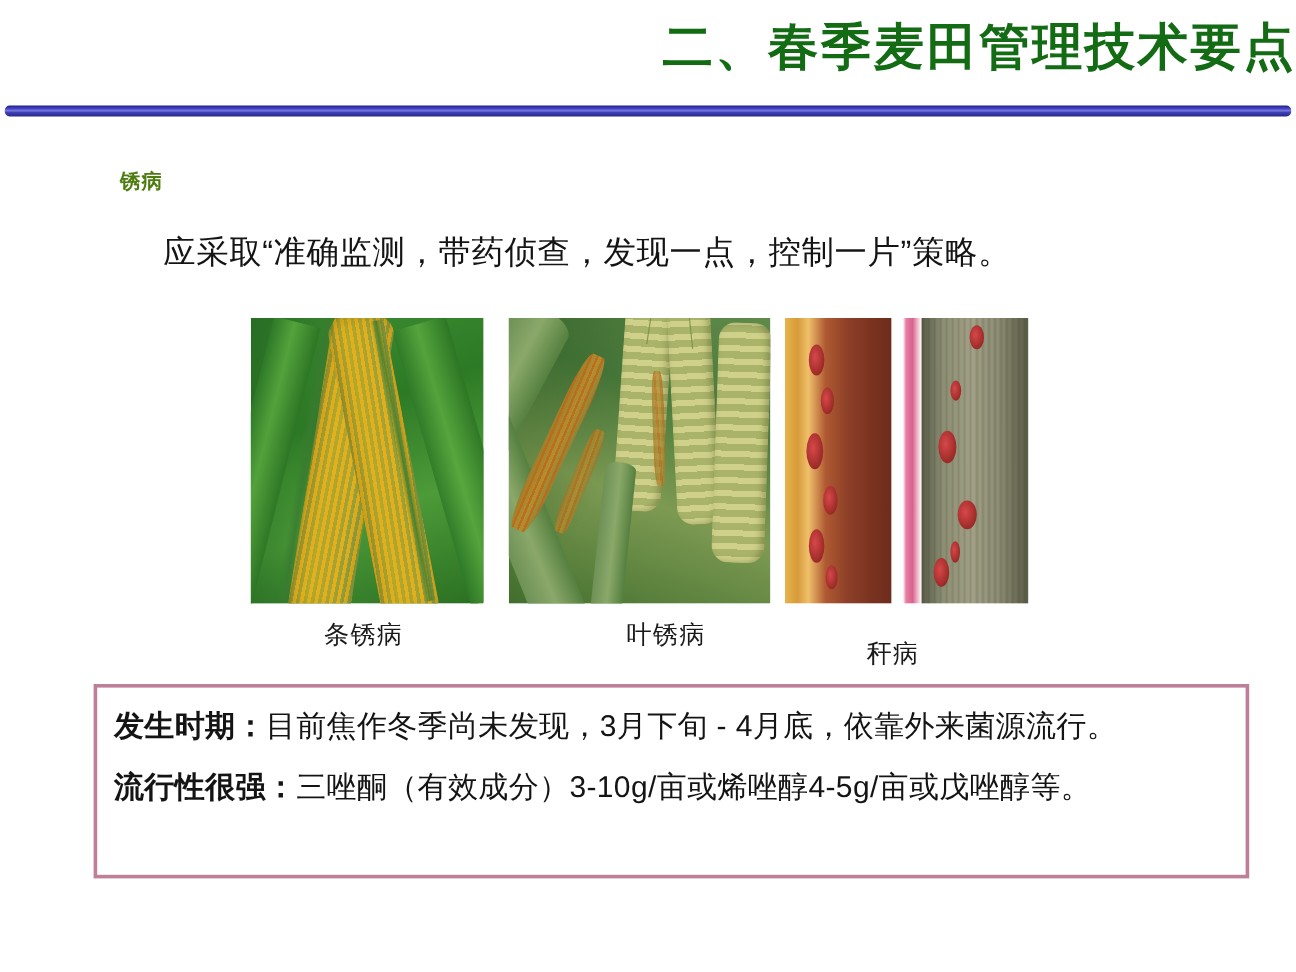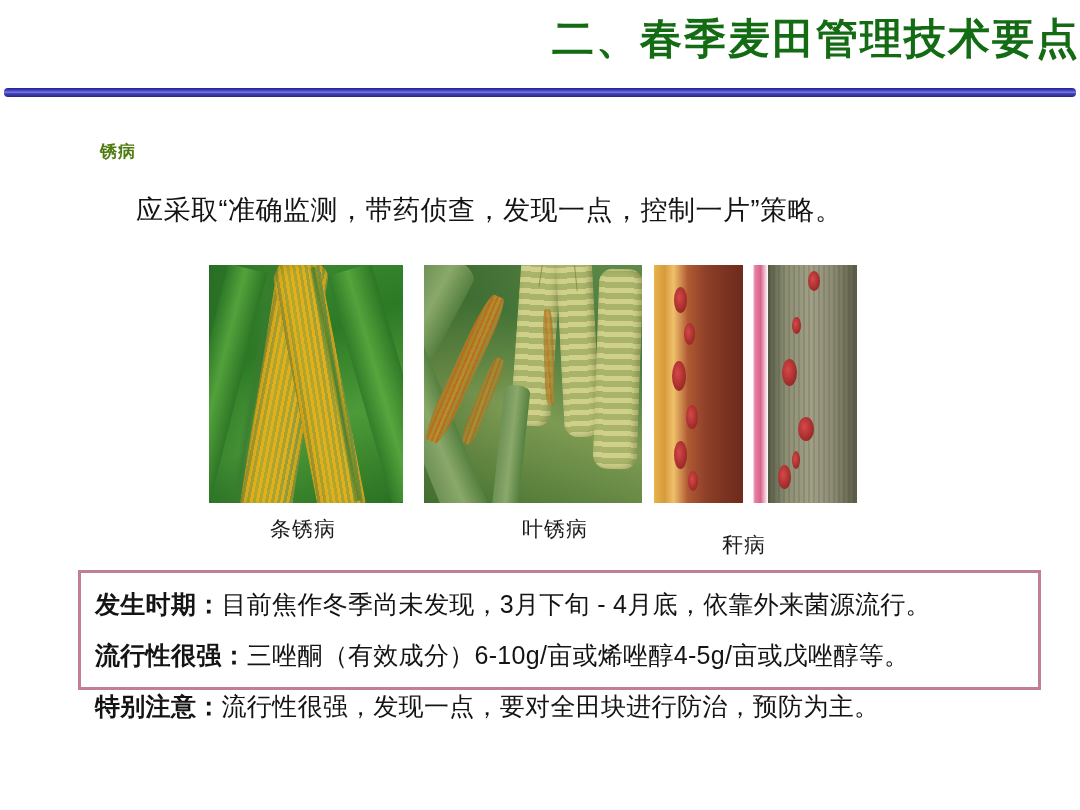--- a/index.html
+++ b/index.html
@@ -201,7 +201,7 @@
     left: 78px;
     top: 570px;
     width: 963px;
-    height: 120px;
+    height: 162px;
     border: 3px solid #c07f99;
     box-sizing: border-box;
     background: #ffffff;

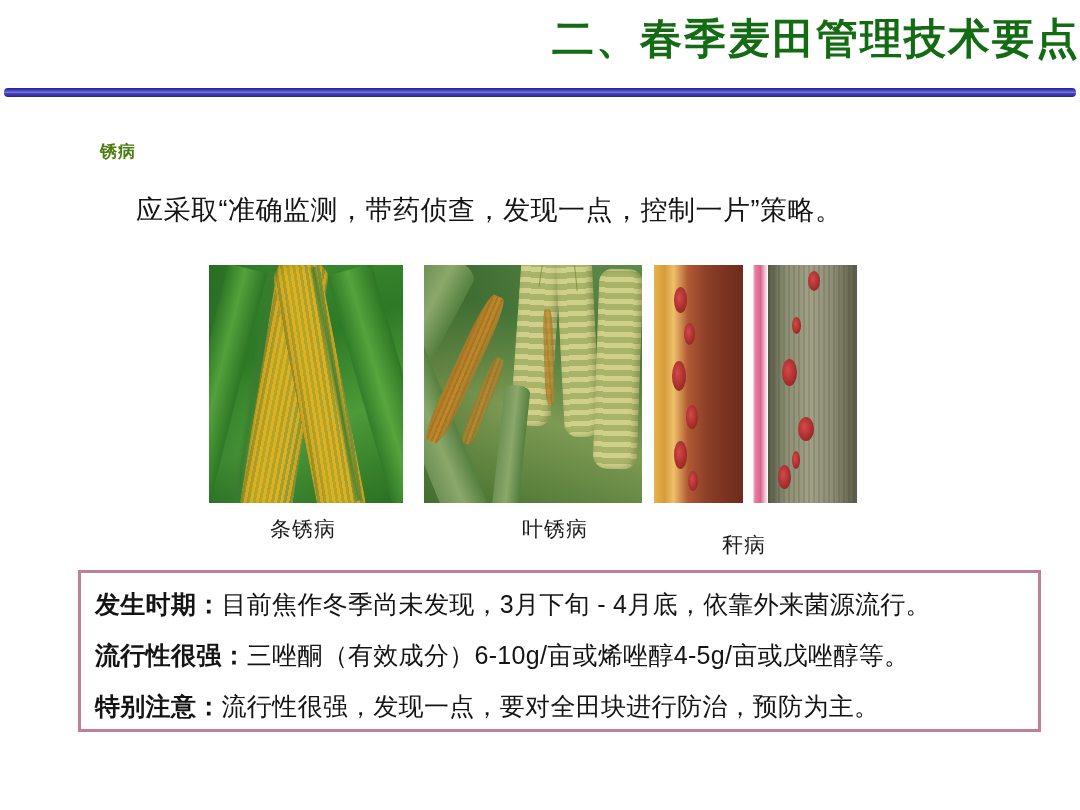--- a/index.html
+++ b/index.html
@@ -297,7 +297,7 @@
   </div>
 
   <div class="note-line note-line-2">
-    <span class="note-label">流行性很强</span><span class="note-colon">：</span><span class="note-text">三唑酮（有效成分）6-10g/亩或烯唑醇4-5g/亩或戊唑醇等。</span>
+    <span class="note-label">流行性很强</span><span class="note-colon">：</span><span class="note-text">三唑酮（有效成分）3-10g/亩或烯唑醇4-5g/亩或戊唑醇等。</span>
   </div>
 
   <div class="note-line note-line-3">

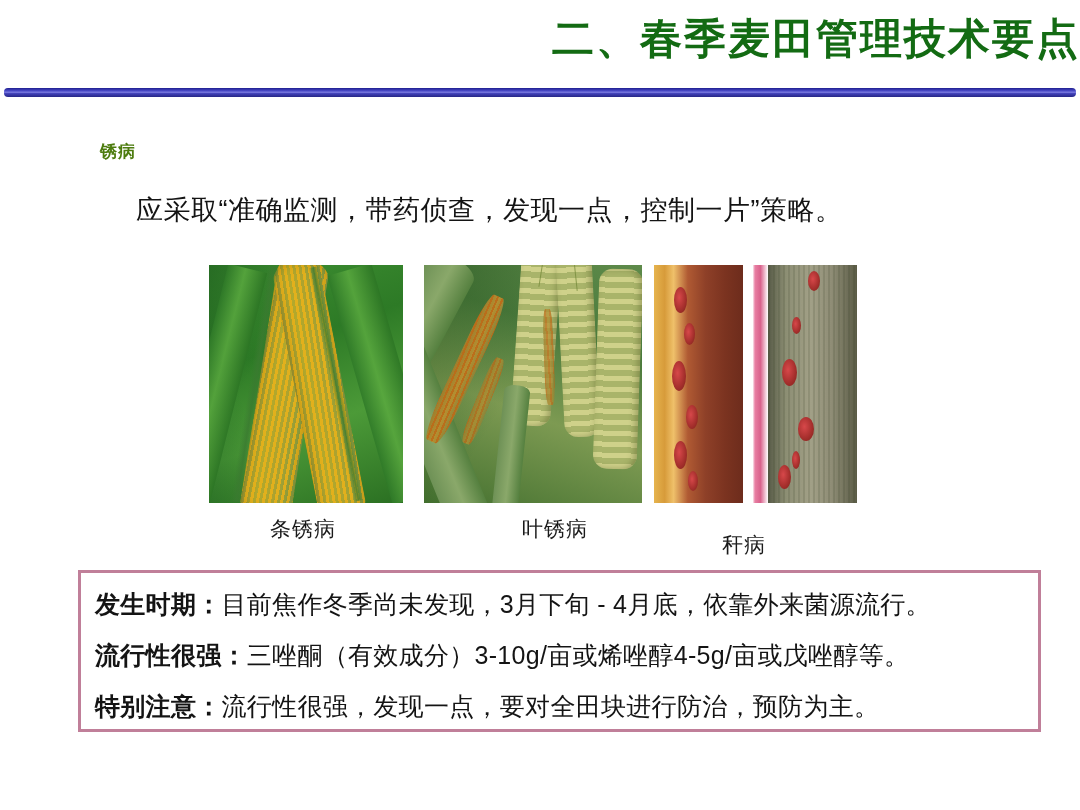--- a/index.html
+++ b/index.html
@@ -300,9 +300,6 @@
     <span class="note-label">流行性很强</span><span class="note-colon">：</span><span class="note-text">三唑酮（有效成分）3-10g/亩或烯唑醇4-5g/亩或戊唑醇等。</span>
   </div>
 
-  <div class="note-line note-line-3">
-    <span class="note-label">特别注意</span><span class="note-colon">：</span><span class="note-text">流行性很强，发现一点，要对全田块进行防治，预防为主。</span>
-  </div>
 </div>
 
 </body></html>

